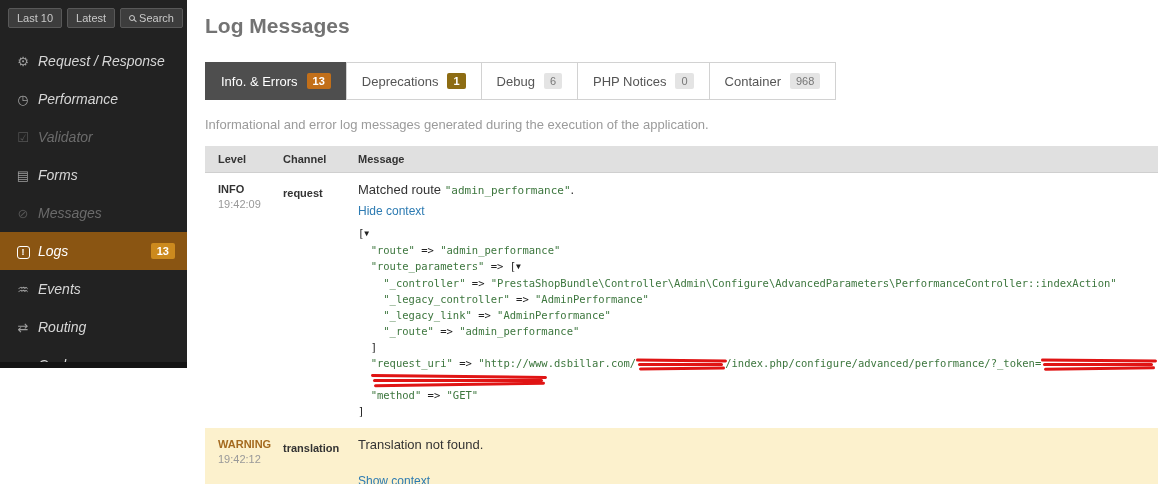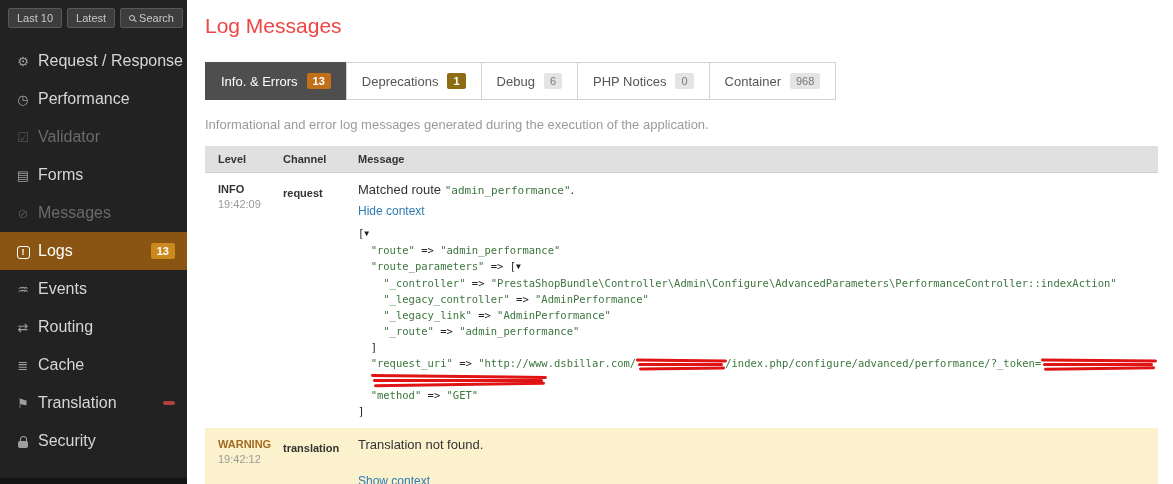--- a/index.html
+++ b/index.html
@@ -7,7 +7,7 @@
   .app { position:relative; width:1173px; height:484px; overflow:hidden; background:#fff; }
 
   
-  .sidebar { position:absolute; left:0; top:0; width:187px; height:484px; background:#222; overflow:hidden; }
+  .sidebar { position:absolute; left:0; top:0; width:187px; height:368px; background:#222; overflow:hidden; }
   .sb-topbar { display:flex; gap:5px; padding:8px 0 8px 8px; }
   .sb-btn { display:inline-flex; align-items:center; gap:4px; background:#3d3d3d; border:1px solid #585858;
             color:#c9c9c9; font-size:11px; padding:3px 8px; border-radius:2px; cursor:pointer;

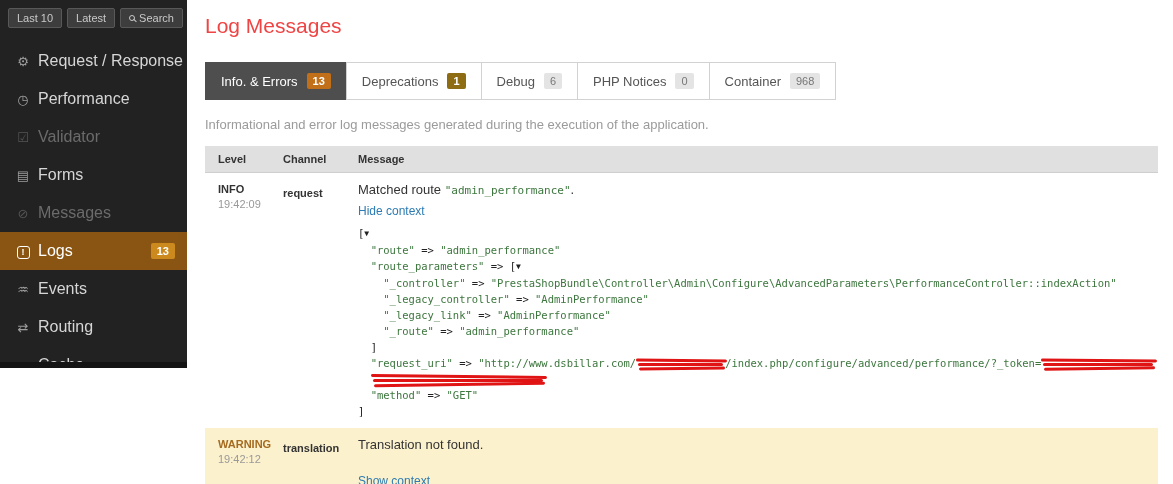--- a/index.html
+++ b/index.html
@@ -36,7 +36,7 @@
 
   
   .main { margin-left:187px; height:484px; overflow:hidden; background:#fff; padding:12px 15px 0 18px; }
-  h1 { font-size:21px; font-weight:400; color:#ef4444; margin:2px 0 16px; }
+  h1 { font-size:21px; font-weight:700; color:#737373; margin:2px 0 16px; }
 
   .tabs { display:flex; }
   .tab { display:inline-flex; align-items:center; gap:9px; padding:10px 15px; background:#fff;

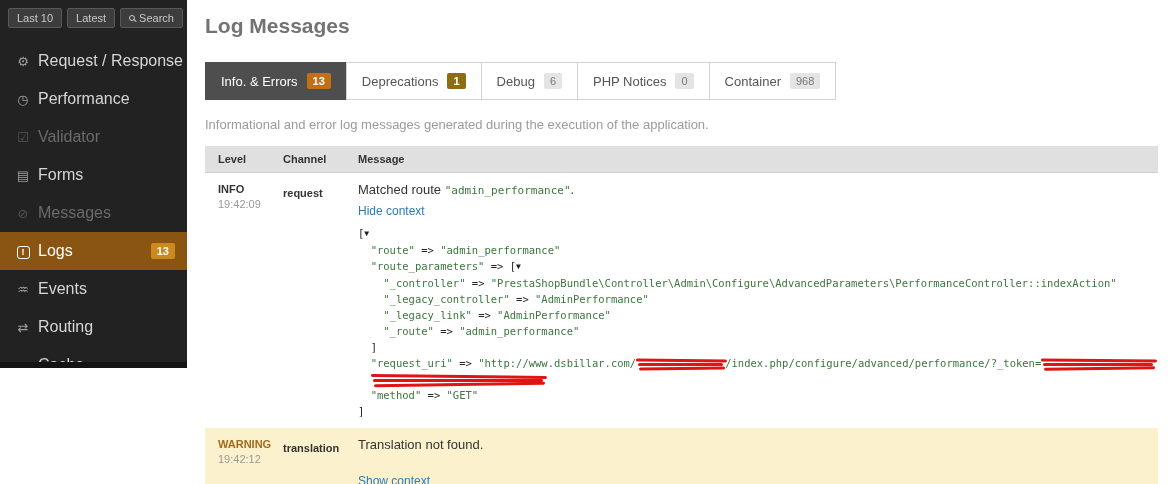--- a/index.html
+++ b/index.html
@@ -17,7 +17,7 @@
   .sb-nav { margin-top:6px; }
   .sb-item { display:flex; align-items:center; height:38px; padding-left:13px; cursor:pointer; color:#d6d6d6; }
   .sb-icon { width:20px; font-size:13px; color:#9f9f9f; text-align:center; margin-right:5px; flex:0 0 20px; }
-  .sb-label { font-size:16px; }
+  .sb-label { font-size:14px;font-style:italic; }
   .sb-item.disabled { color:#6b6b6b; cursor:default; }
   .sb-item.disabled .sb-icon { color:#555; }
   .sb-item.active { background:#8a5512; color:#fff; }

